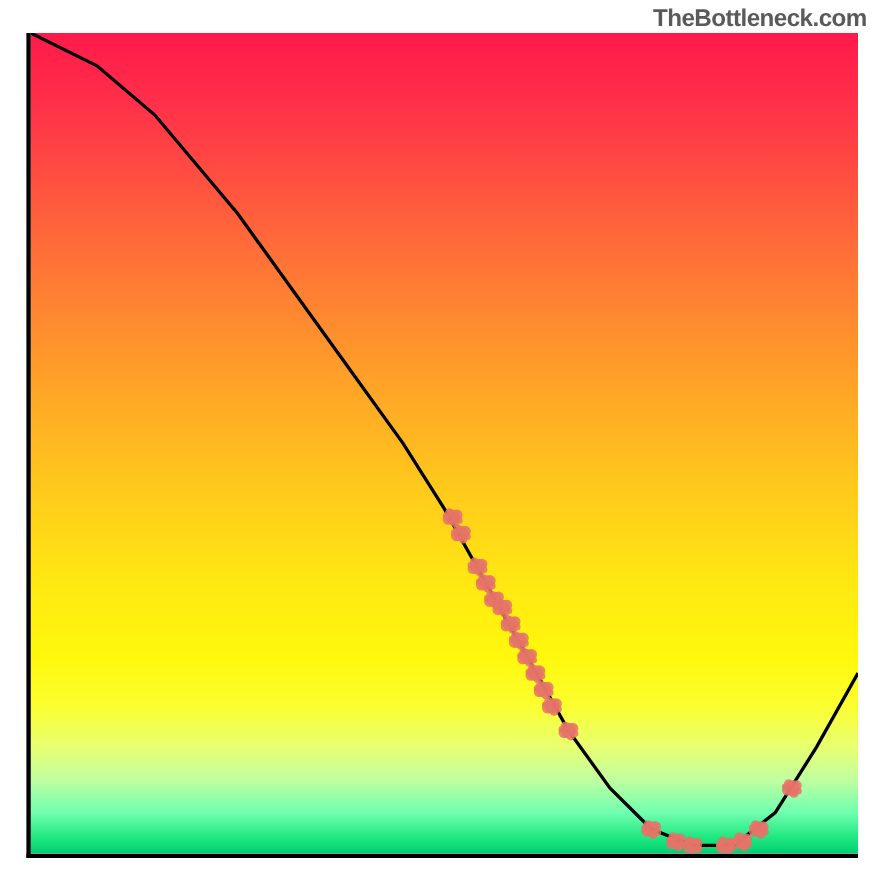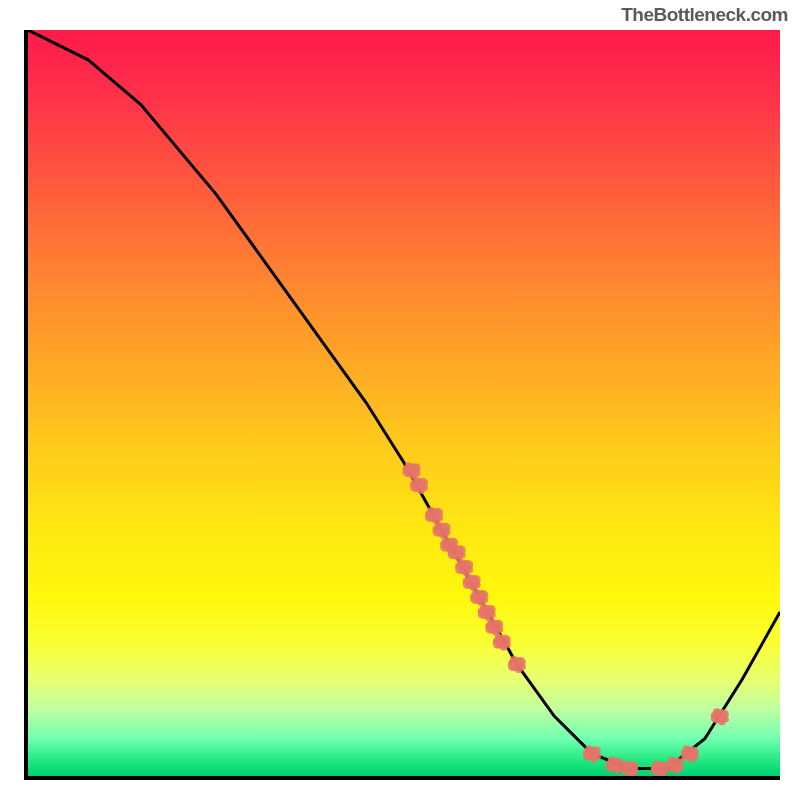--- a/index.html
+++ b/index.html
@@ -19,7 +19,7 @@
     position: absolute;
     top: 4px;
     right: 12px;
-    font-size: 19px;
+    font-size: 22px;
     font-weight: bold;
     color: #5a5a5a;
     letter-spacing: -0.5px;

